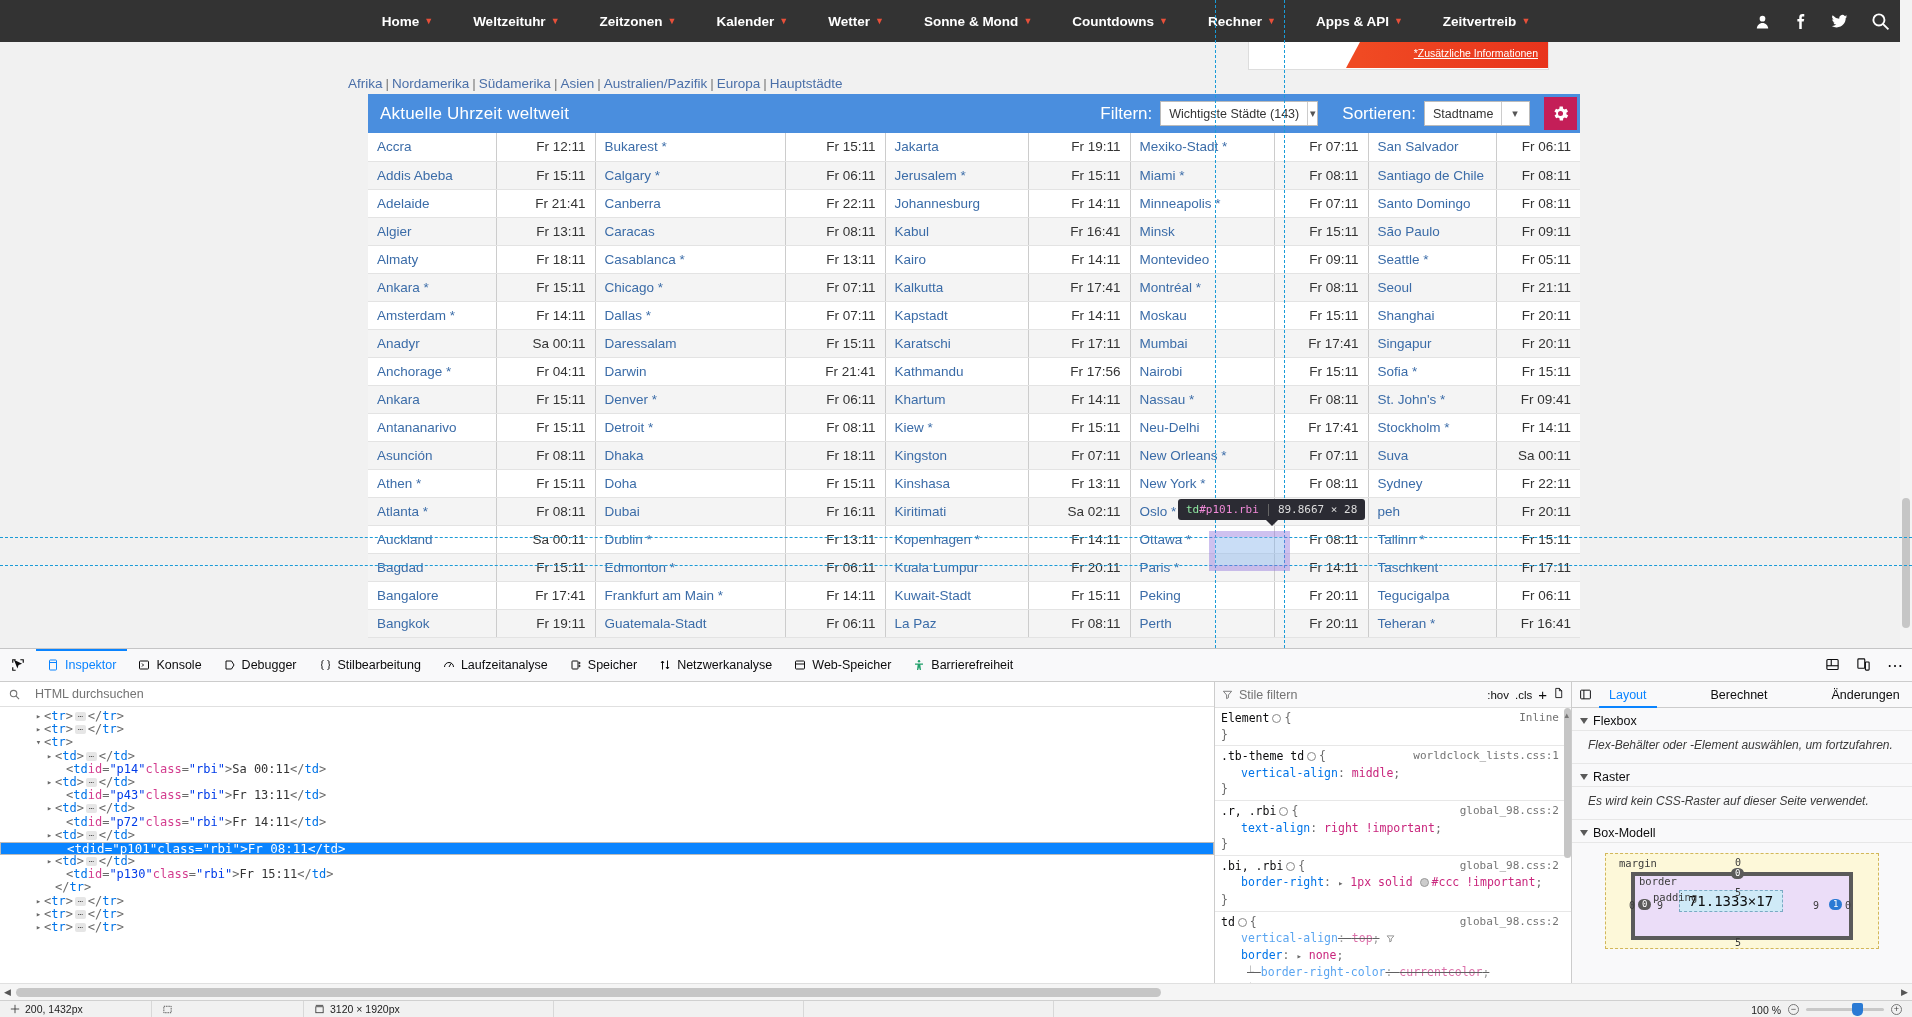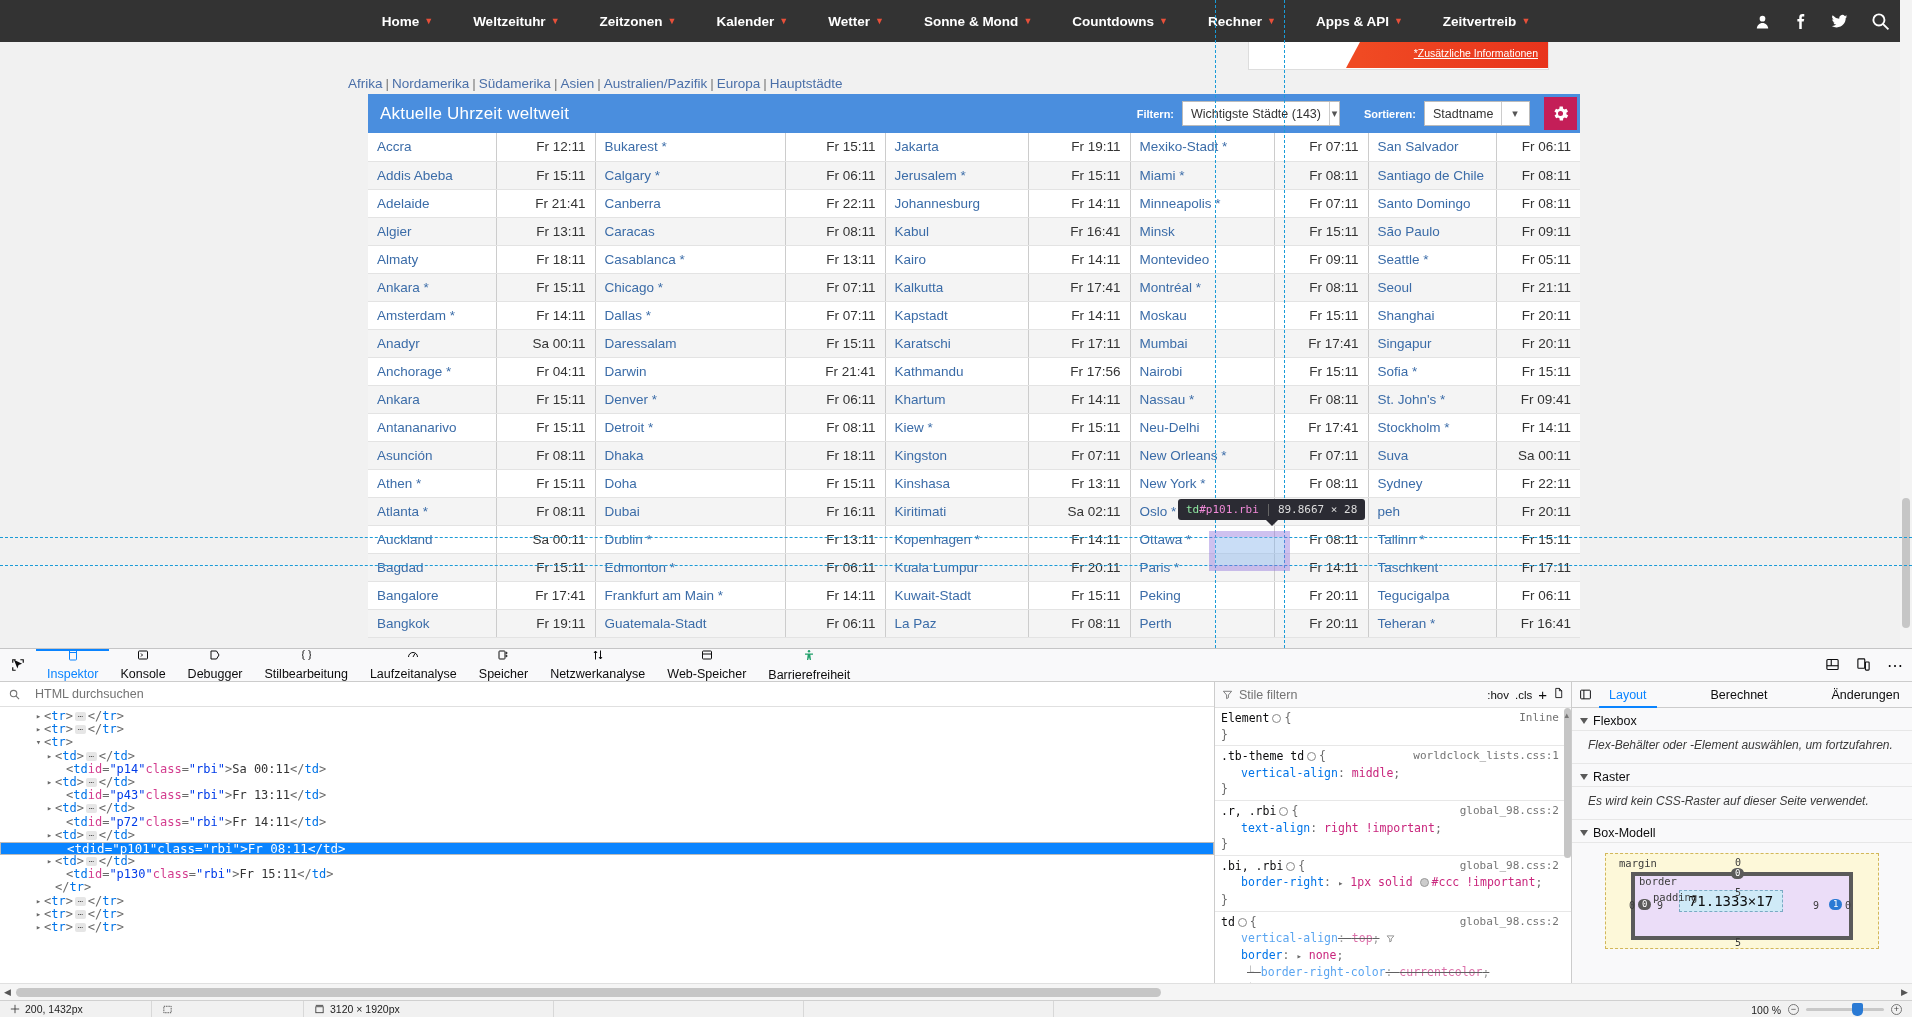--- a/index.html
+++ b/index.html
@@ -38,7 +38,7 @@
   .panel-head { height:39px; background:#4a8ede; display:flex; align-items:center; padding:0 12px; position:relative; }
   .panel-title { color:#fff; font-size:17px; font-weight:400; letter-spacing:.2px; }
   .head-right { position:absolute; right:0; top:0; height:39px; display:flex; align-items:center; gap:0; }
-  .lbl { color:#fff; font-weight:bold; font-size:11px; margin-right:8px; }
+  .lbl { color:#fff; font-weight:normal; font-size:17px; margin-right:8px; }
   .sel { display:inline-flex; align-items:stretch; background:#fff; border:1px solid #bbb; height:25px; font-size:12.5px; }
   .sel .val { padding:0 8px; display:flex; align-items:center; color:#333; white-space:nowrap; }
   .sel .arrow { width:26px; border-left:1px solid #ccc; display:flex; align-items:center; justify-content:center; color:#555; font-size:11px; }

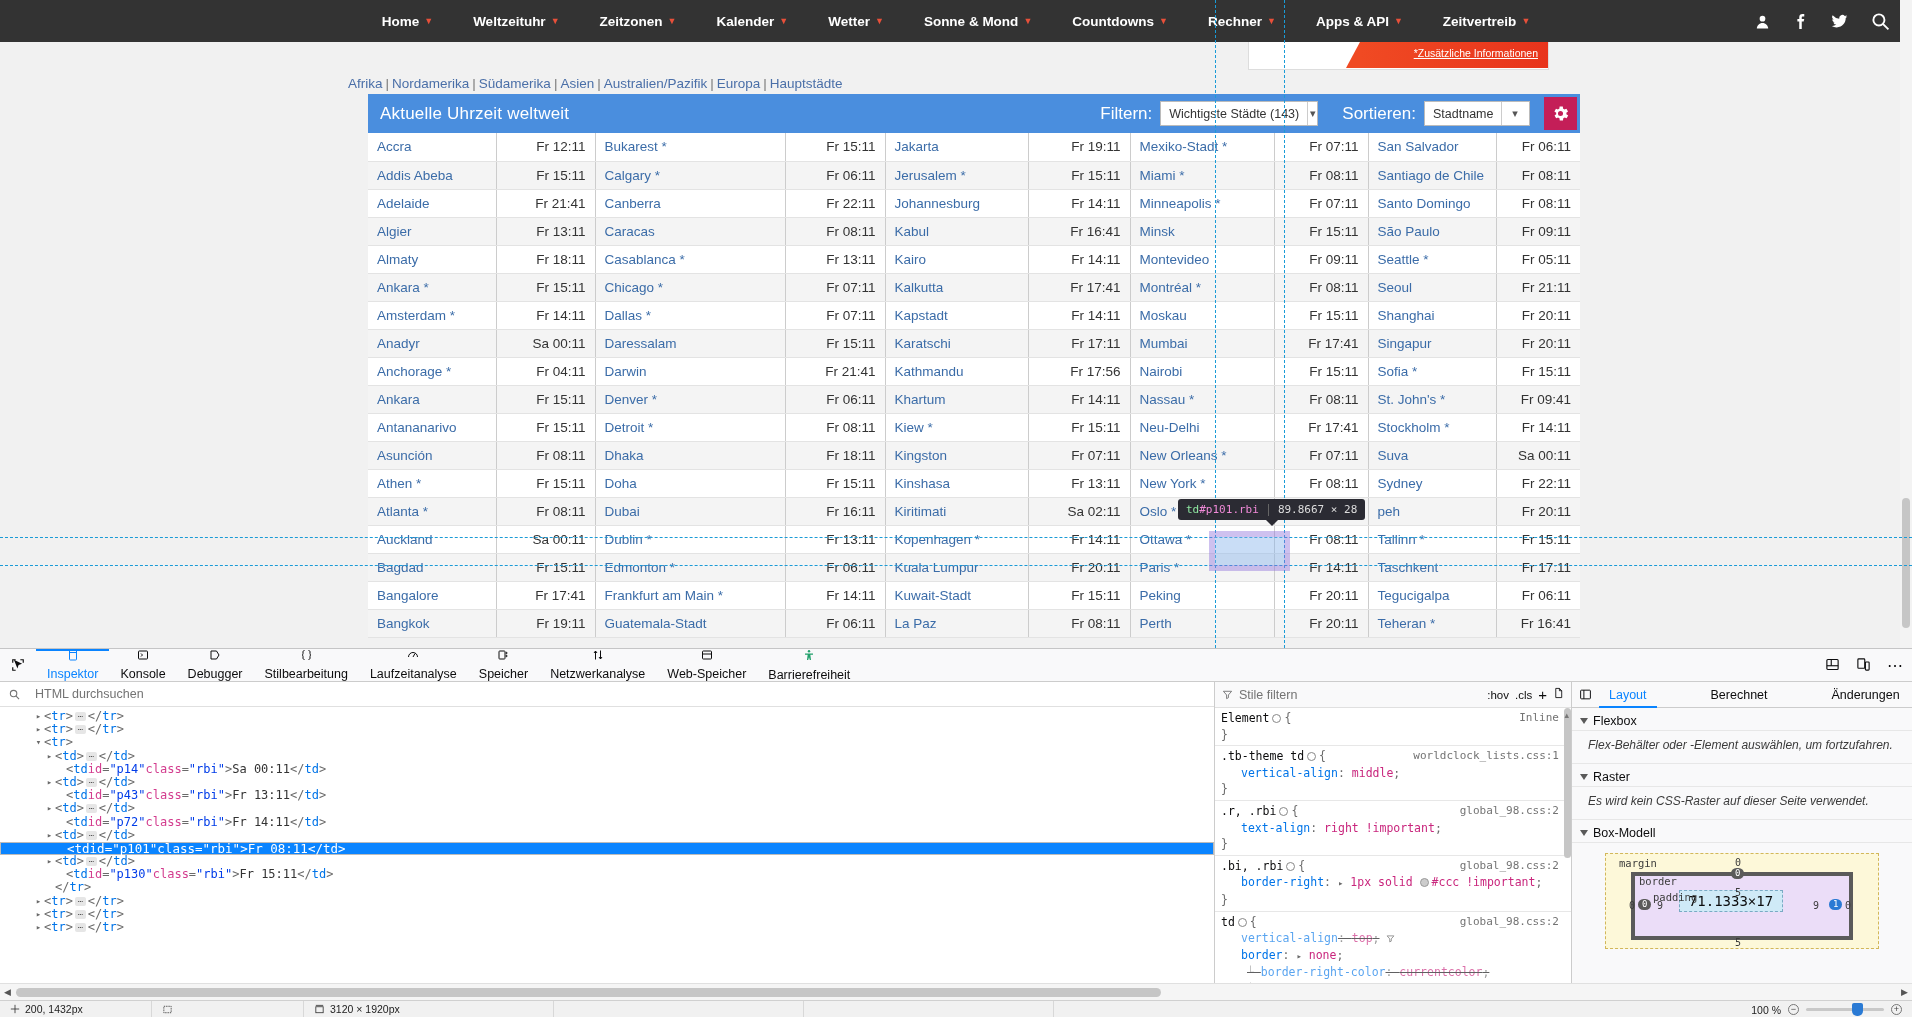--- a/index.html
+++ b/index.html
@@ -69,7 +69,7 @@
   #devtools { position:absolute; left:0; top:648px; width:1912px; height:369px; background:#f9f9fa; border-top:1px solid #c5c5c6; font-size:12.5px; color:#0c0c0d; }
   .dt-toolbar { height:33px; display:flex; align-items:center; border-bottom:1px solid #ccc; background:#f9f9fa; position:relative; }
   .picker { width:36px; display:flex; align-items:center; justify-content:center; }
-  .dt-tab { height:33px; display:flex; align-items:center; gap:6px; padding:0 11px; cursor:pointer; color:#0c0c0d; white-space:nowrap;flex-direction:column; }
+  .dt-tab { height:33px; display:flex; align-items:center; gap:6px; padding:0 11px; cursor:pointer; color:#0c0c0d; white-space:nowrap; }
   .dt-tab.active { color:#0a84ff; box-shadow:inset 0 2px 0 #0a84ff; }
   .dt-tb-right { position:absolute; right:8px; top:0; height:33px; display:flex; align-items:center; gap:16px; }
 

